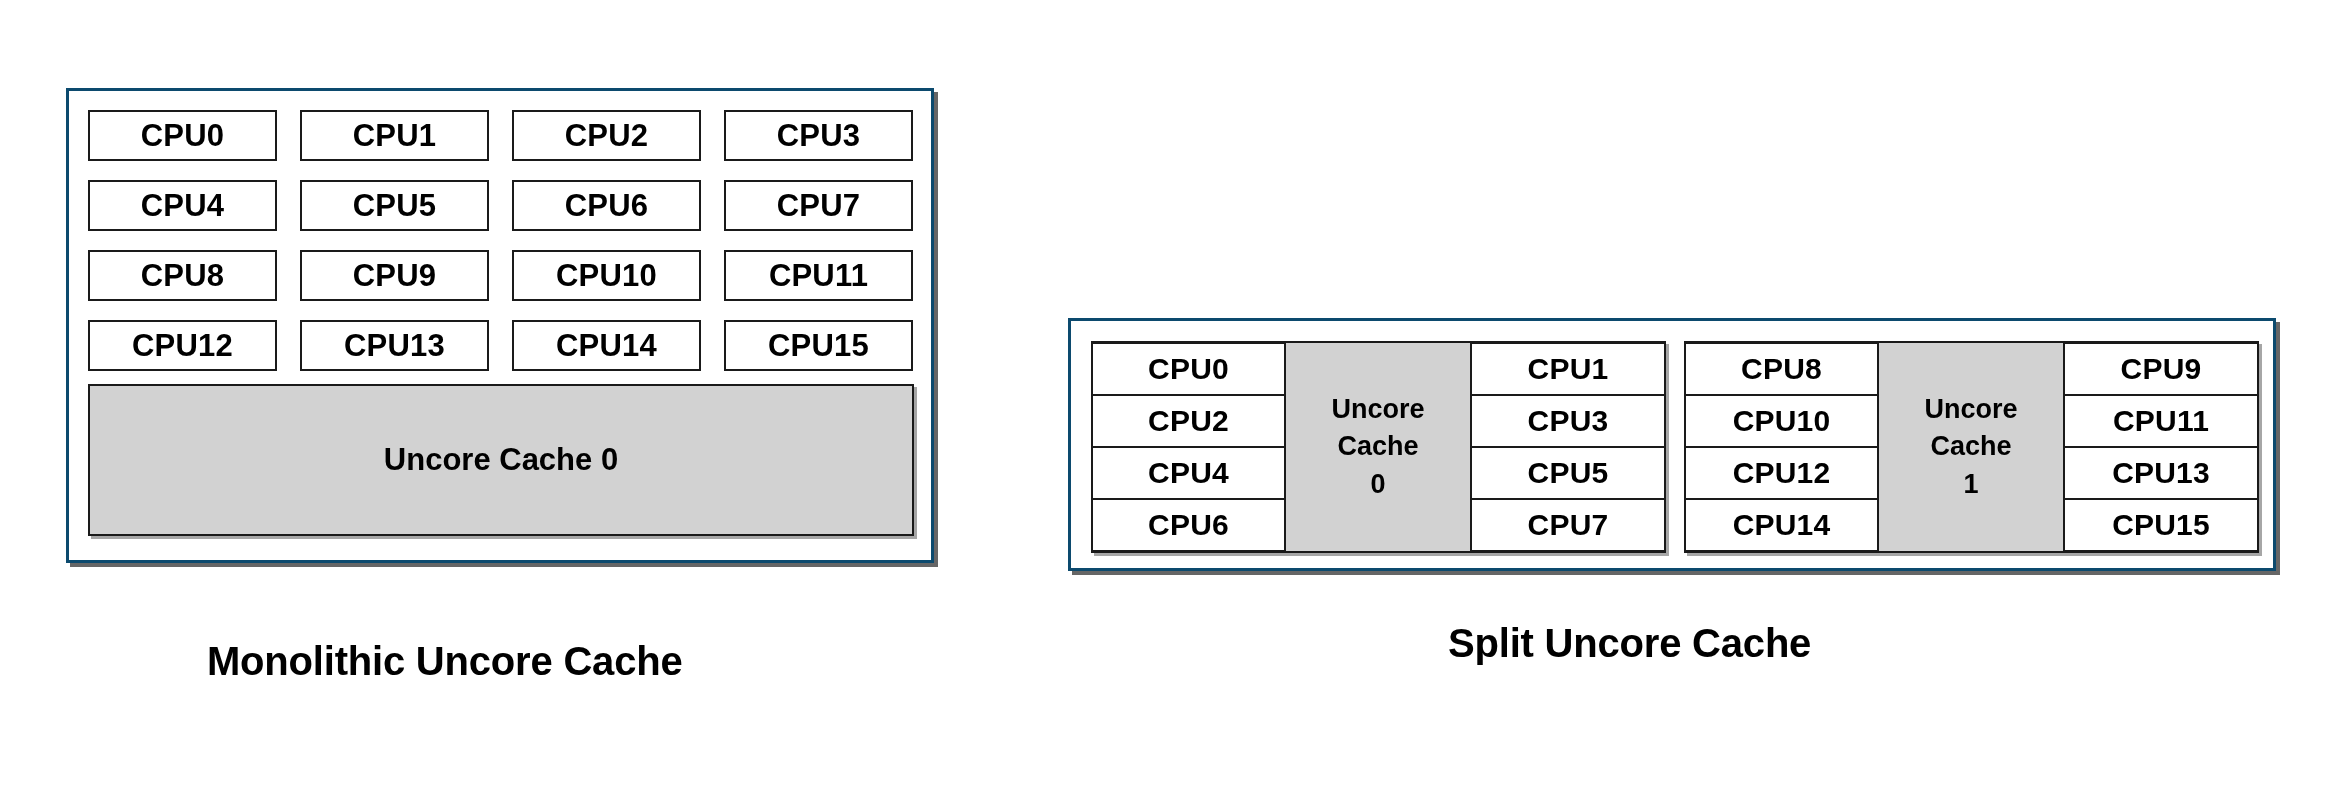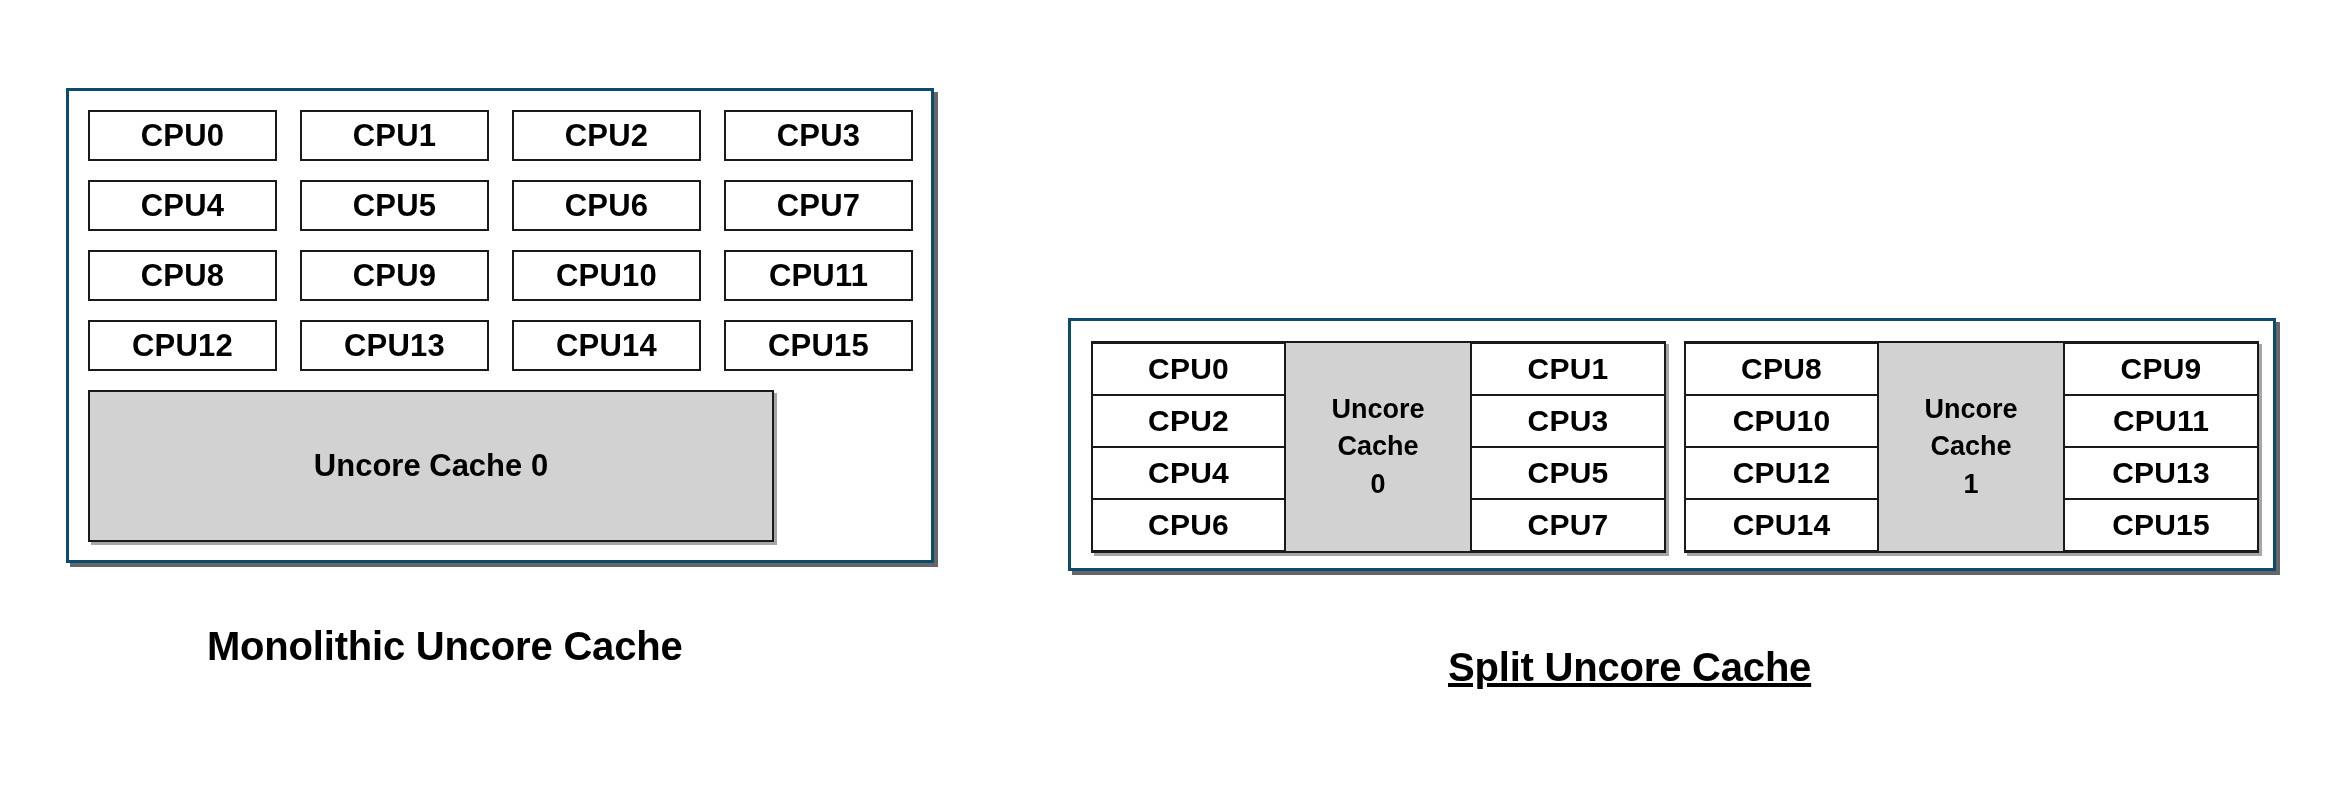--- a/index.html
+++ b/index.html
@@ -77,8 +77,8 @@
   }
 
   #mono-cache {
-    margin-top: 19px;
-    width: 686px;
+    margin-top: 13px;
+    width: 826px;
     height: 152px;
     font-size: 31px;
     box-shadow: 3px 3px 0 0 rgba(0,0,0,0.35);

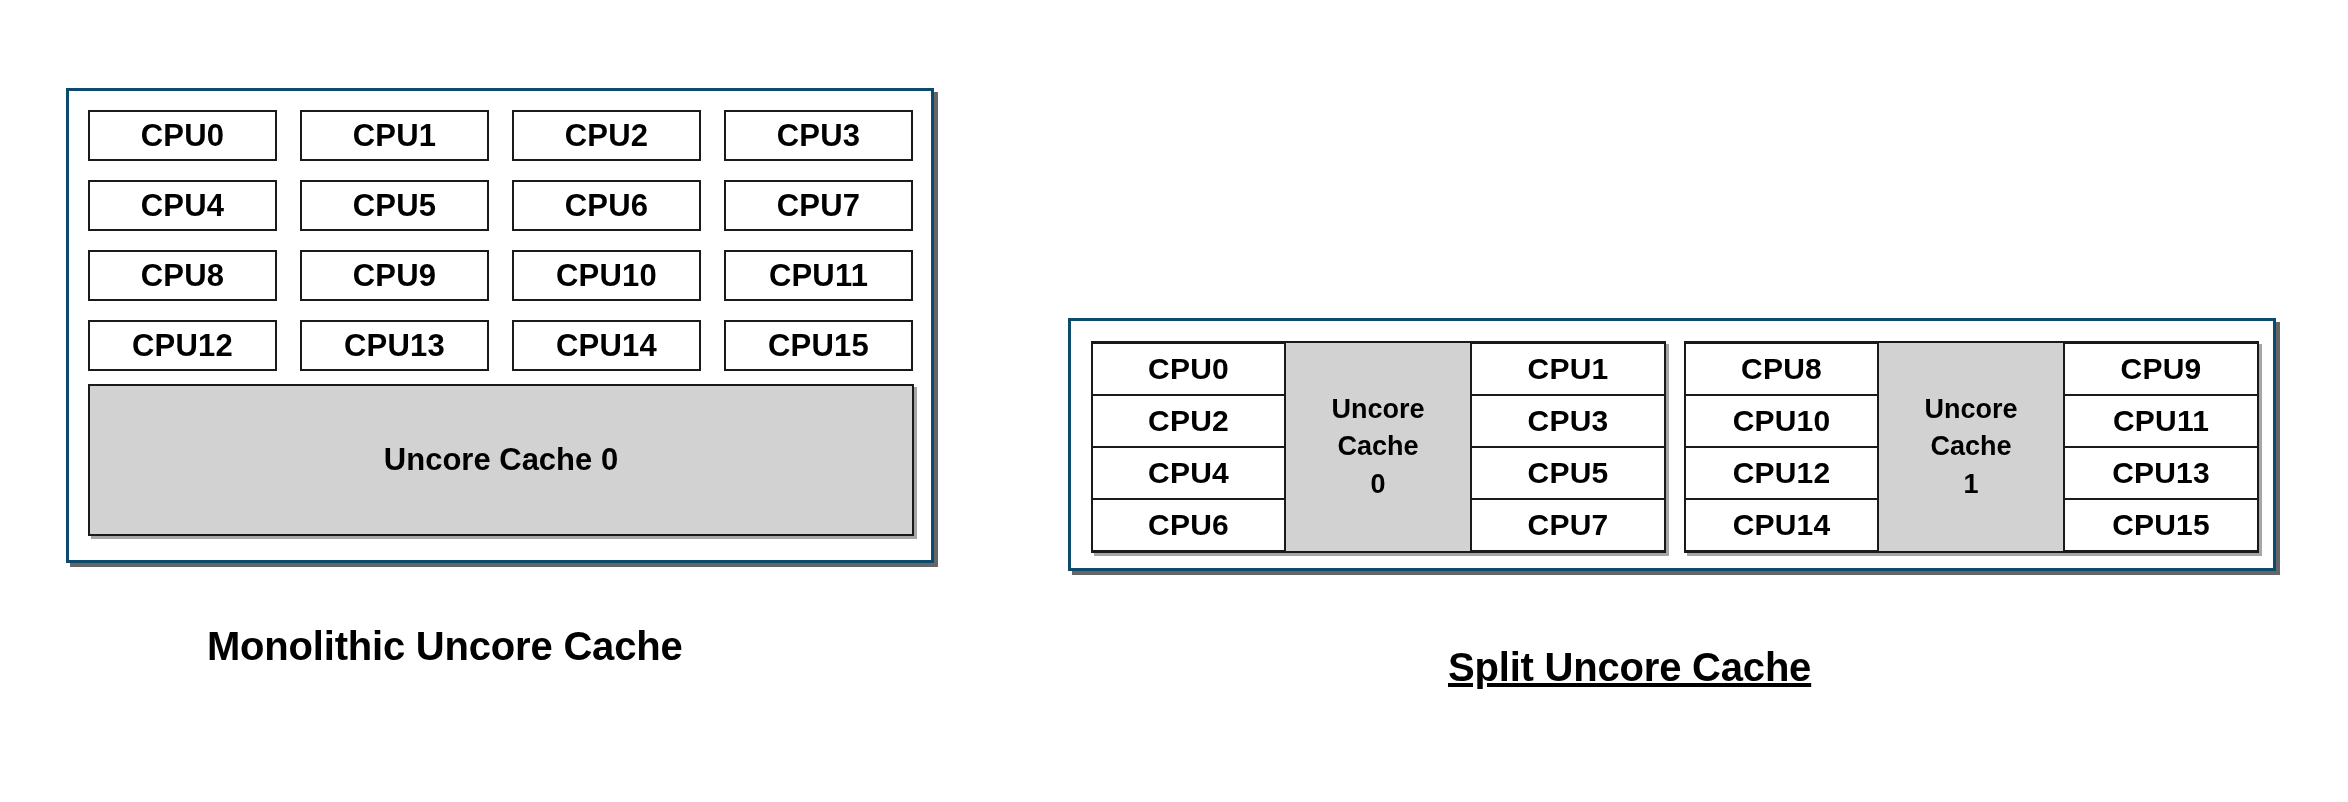--- a/index.html
+++ b/index.html
@@ -133,7 +133,7 @@
     white-space: nowrap;
     letter-spacing: -0.2px;
   }
-  #caption-mono  { left: 207px;  top: 624px; }
+  #caption-mono  { left: 207px;  top: 639px; }
   #caption-split { left: 1448px; top: 645px; text-decoration: underline; }
 </style>
 </head>

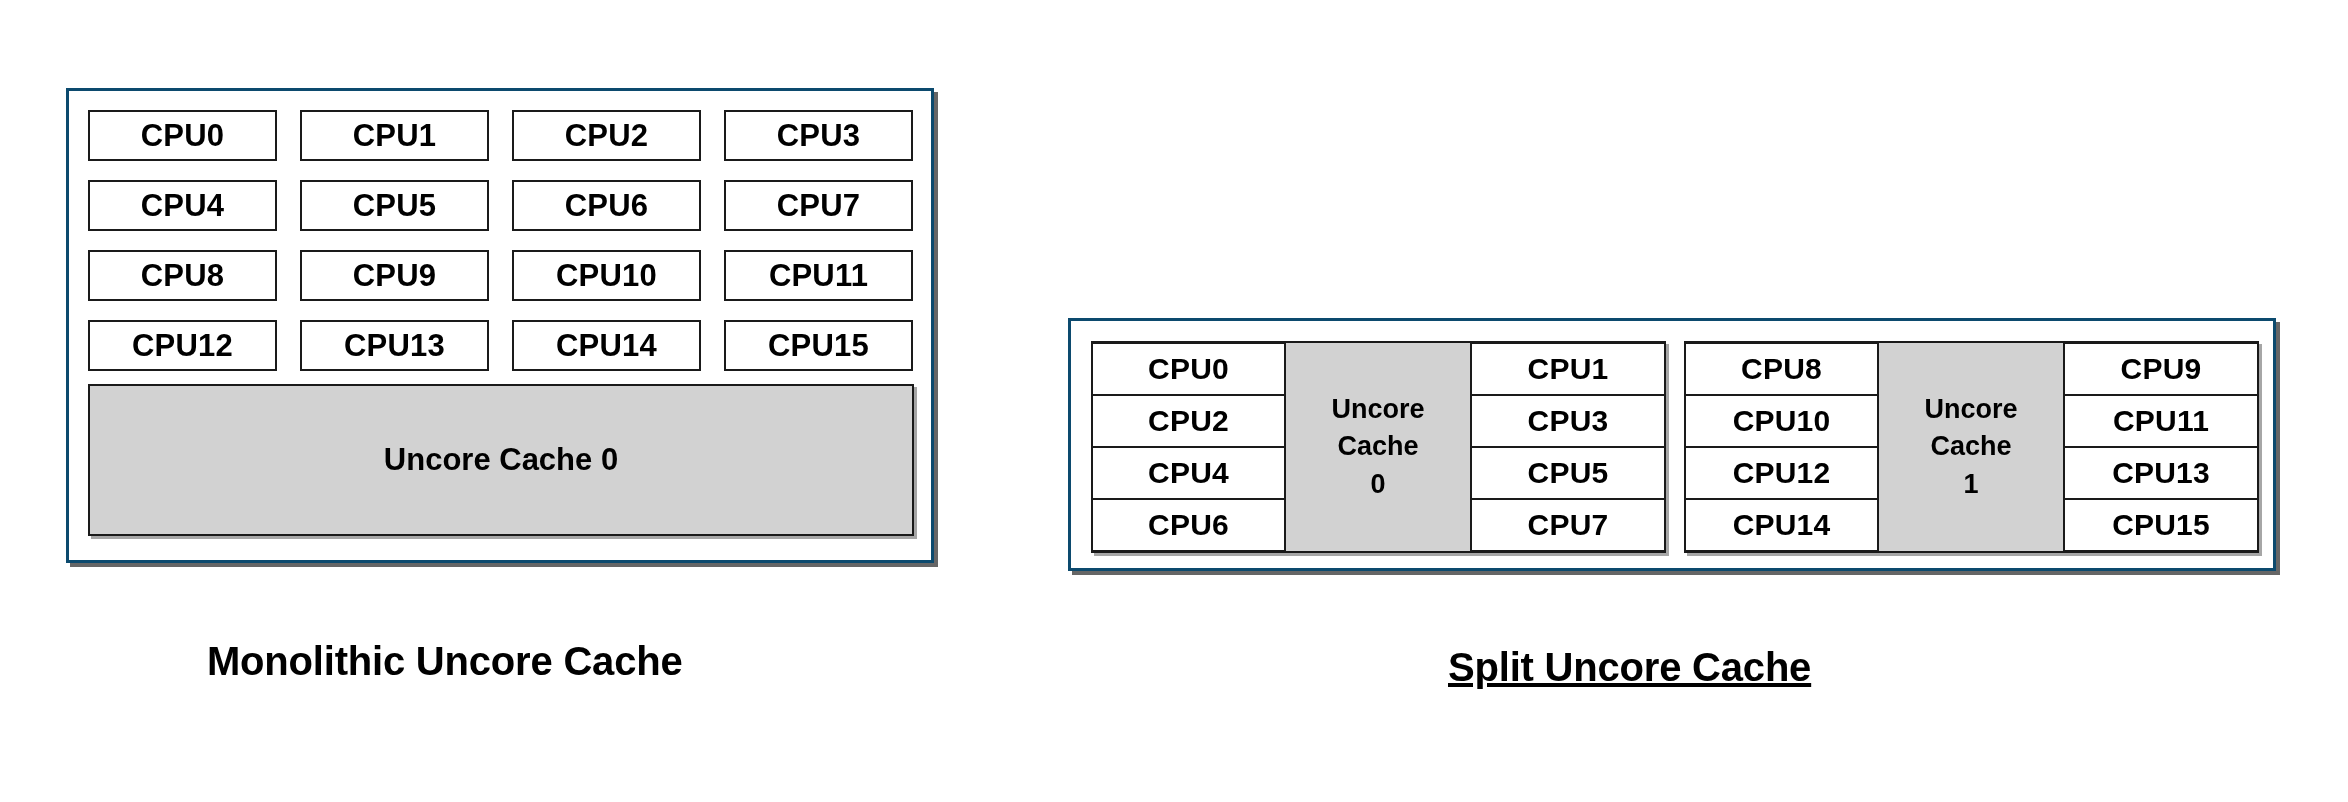--- a/index.html
+++ b/index.html
@@ -134,7 +134,7 @@
     letter-spacing: -0.2px;
   }
   #caption-mono  { left: 207px;  top: 639px; }
-  #caption-split { left: 1448px; top: 645px; text-decoration: underline; }
+  #caption-split { left: 1448px; top: 621px; }
 </style>
 </head>
 <body>

